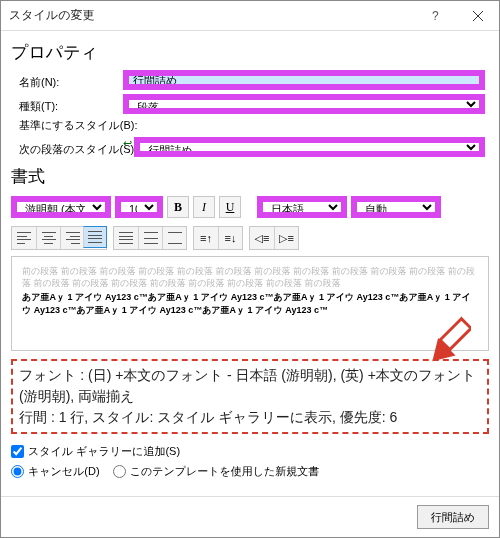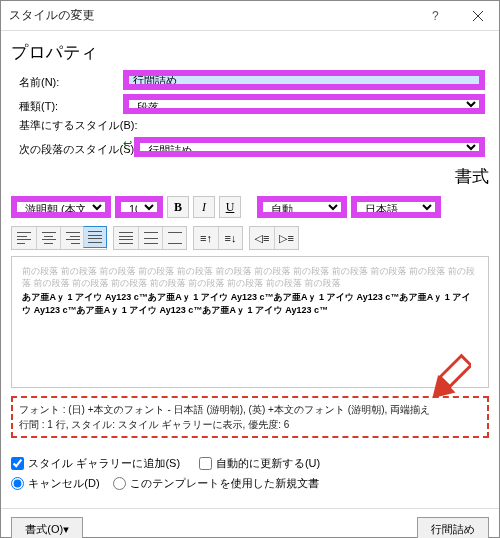--- a/index.html
+++ b/index.html
@@ -29,7 +29,7 @@
     font-size: 11px; padding: 0 4px; background:#fff; color:#000;
   }
   .txt.sel { background:#cce8ff; }
-  .section-sep { margin: 6px 0 4px 0; text-align: right; }
+  .section-sep { margin: 6px 0 4px 0; }
   .toolbar {
     display:flex; align-items:center; gap:4px; margin:4px 0;
   }

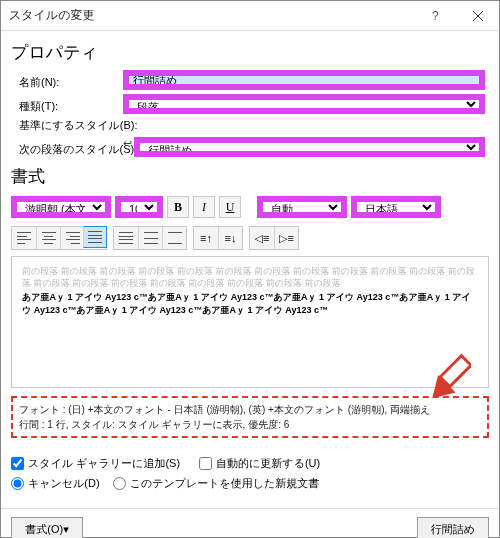--- a/index.html
+++ b/index.html
@@ -142,8 +142,8 @@
       <button class="tbutton ital">I</button>
       <button class="tbutton und">U</button>
       <span style="width:8px"></span>
+      <select class="combo sel" style="width:62px"><option>日本語</option></select>
       <select class="combo sel" style="width:90px"><option>自動</option></select>
-      <select class="combo sel" style="width:62px"><option>日本語</option></select>
     </div>
 
     <div class="row2">

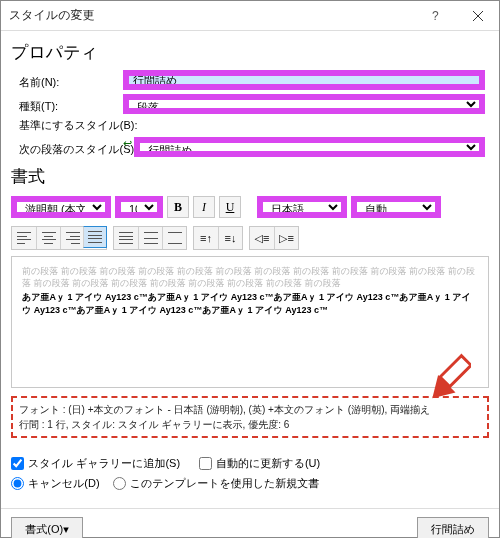--- a/index.html
+++ b/index.html
@@ -51,7 +51,7 @@
   .align-glyph { width:14px; height:12px; display:flex; flex-direction:column; justify-content:space-between; }
   .align-glyph span { height:1px; background:#555; width:100%; }
   .preview {
-    border:1px solid #c8c8c8; background:#fff; height:132px;
+    border:1px solid #c8c8c8; background:#fff; height:95px;
     margin: 2px 0 2px 0; padding: 8px 10px;
     overflow:hidden; font-size:9px; color:#888;
   }

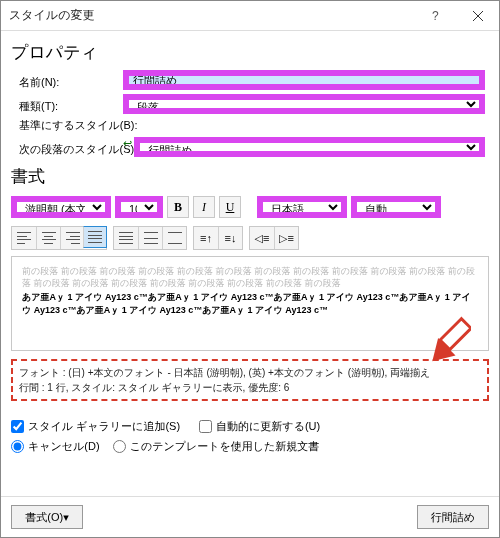--- a/index.html
+++ b/index.html
@@ -58,8 +58,8 @@
   .preview .gray { color:#b7b7b7; line-height:1.35; }
   .preview .black { color:#000; font-weight:bold; font-size:9px; line-height:1.4; margin:2px 0;}
   .desc-box {
-    border:2px dashed #d63a2a; margin:6px 0 14px 0; padding:4px 6px;
-    font-size:10px; line-height:1.5; color:#222; position:relative;
+    border:2px dashed #d63a2a; margin:6px 0 6px 0; padding:4px 6px;
+    font-size:14px; line-height:1.5; color:#222; position:relative;
   }
   .arrow {
     position:absolute; right:16px; top:-52px; width:58px; height:58px;

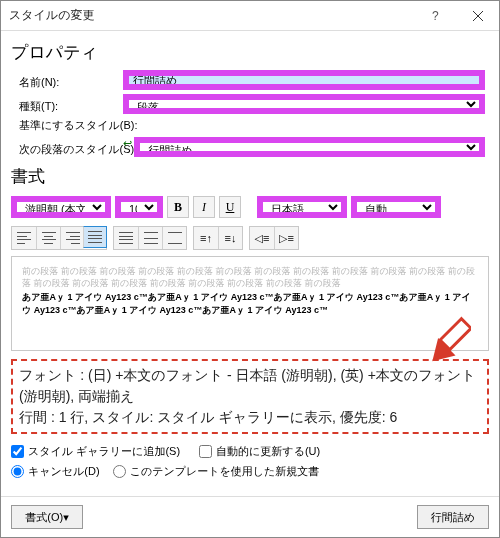--- a/index.html
+++ b/index.html
@@ -233,10 +233,6 @@
         <input type="checkbox" checked="" style="">
         <span>スタイル ギャラリーに追加(S)</span>
       </label>
-      <label>
-        <input type="checkbox" style="">
-        <span>自動的に更新する(U)</span>
-      </label>
     </div>
     <div class="radios">
       <label>

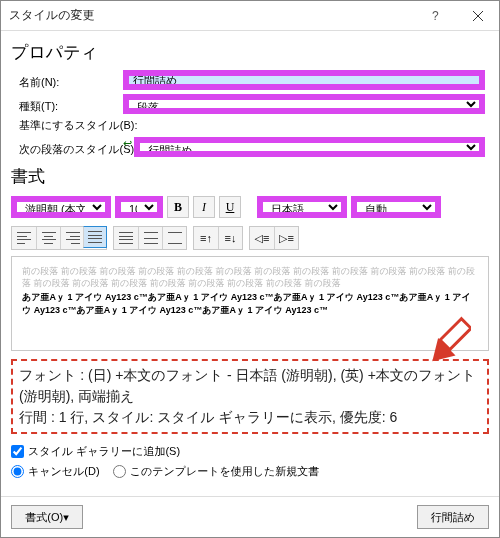--- a/index.html
+++ b/index.html
@@ -247,7 +247,6 @@
   </div>
 
   <div class="bottombar">
-    <button class="btn"><span>書式(O)</span> ▾</button>
     <span class="spacer"></span>
     <button class="btn">行間詰め</button>
   </div>

